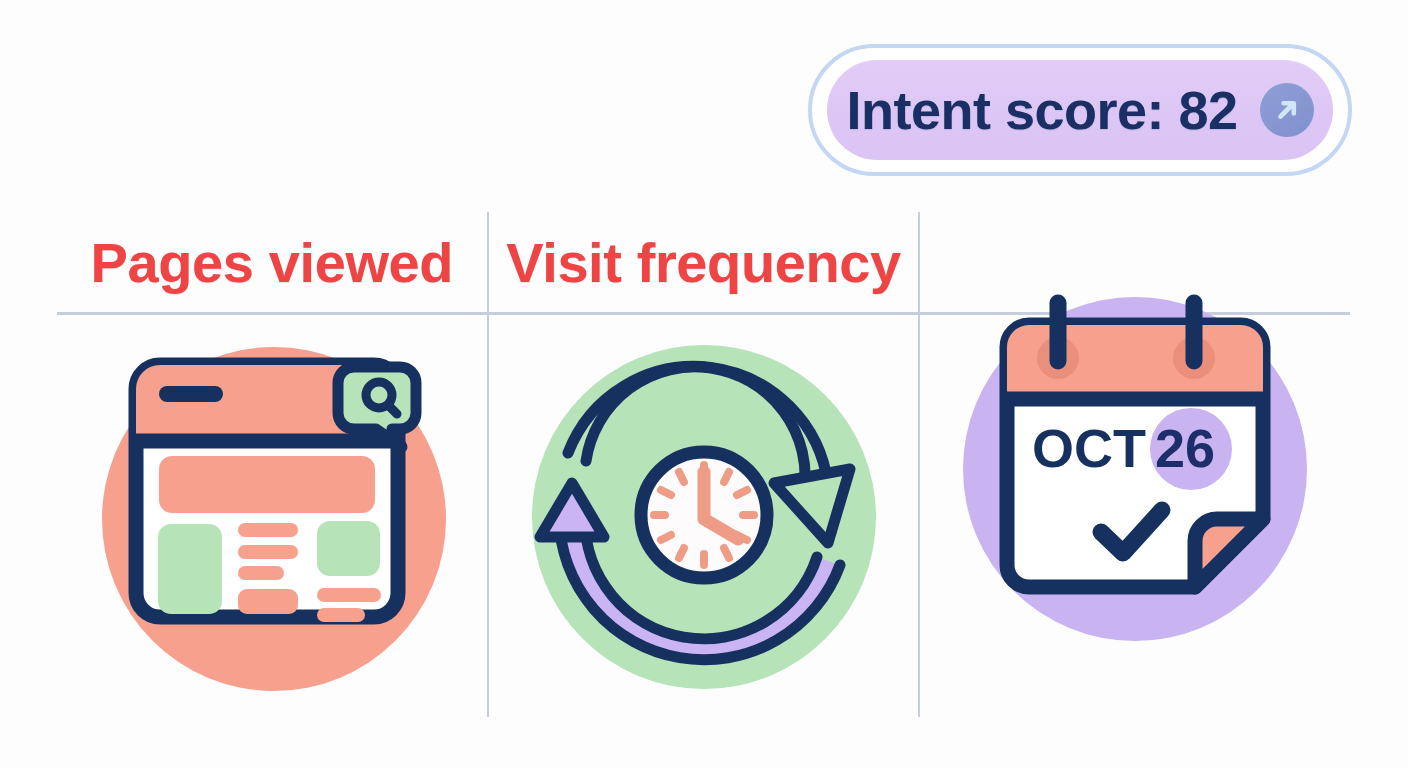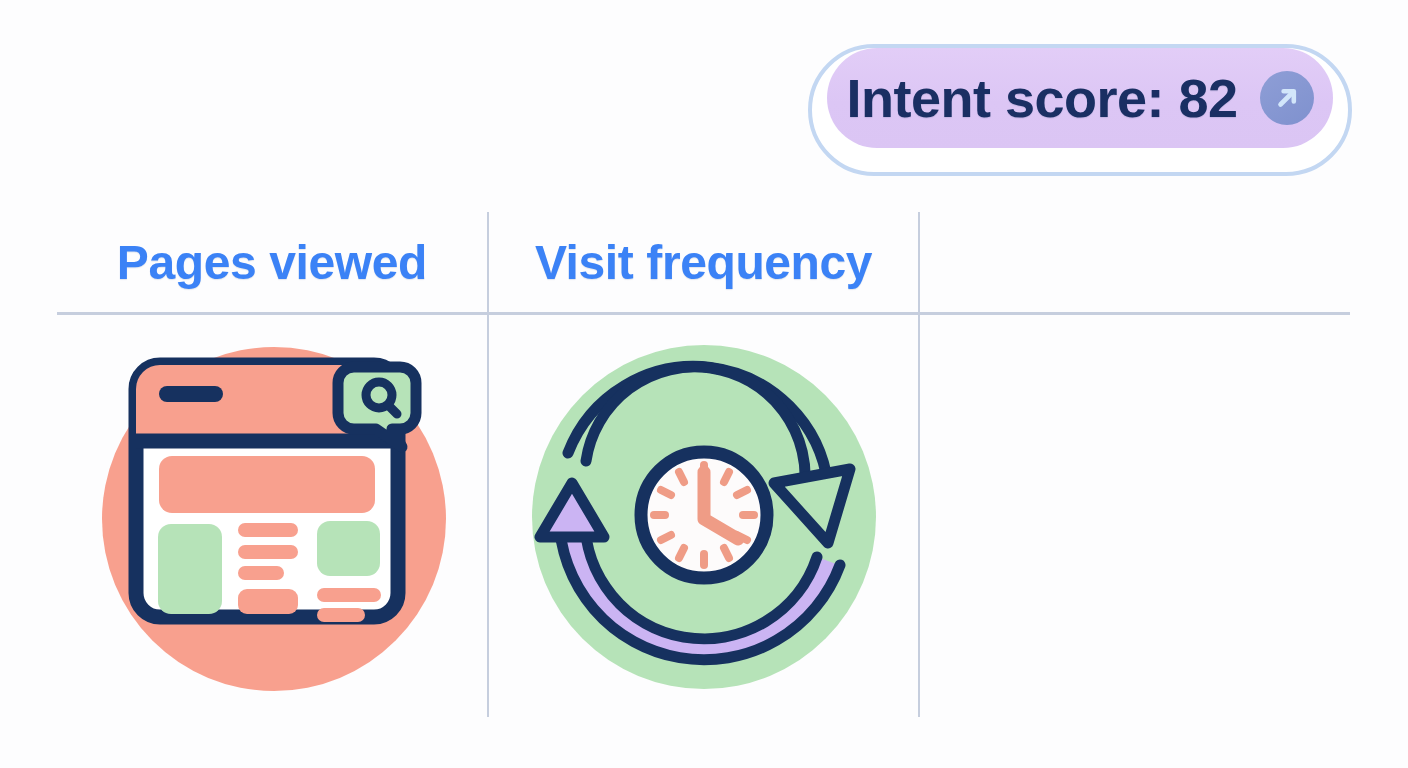--- a/index.html
+++ b/index.html
@@ -28,7 +28,7 @@
     border: 4px solid #c3d7f2;
     box-sizing: border-box;
     display: flex;
-    align-items: flex-start;
+    align-items: center;
     justify-content: center;
   }
   #intent-badge-inner {

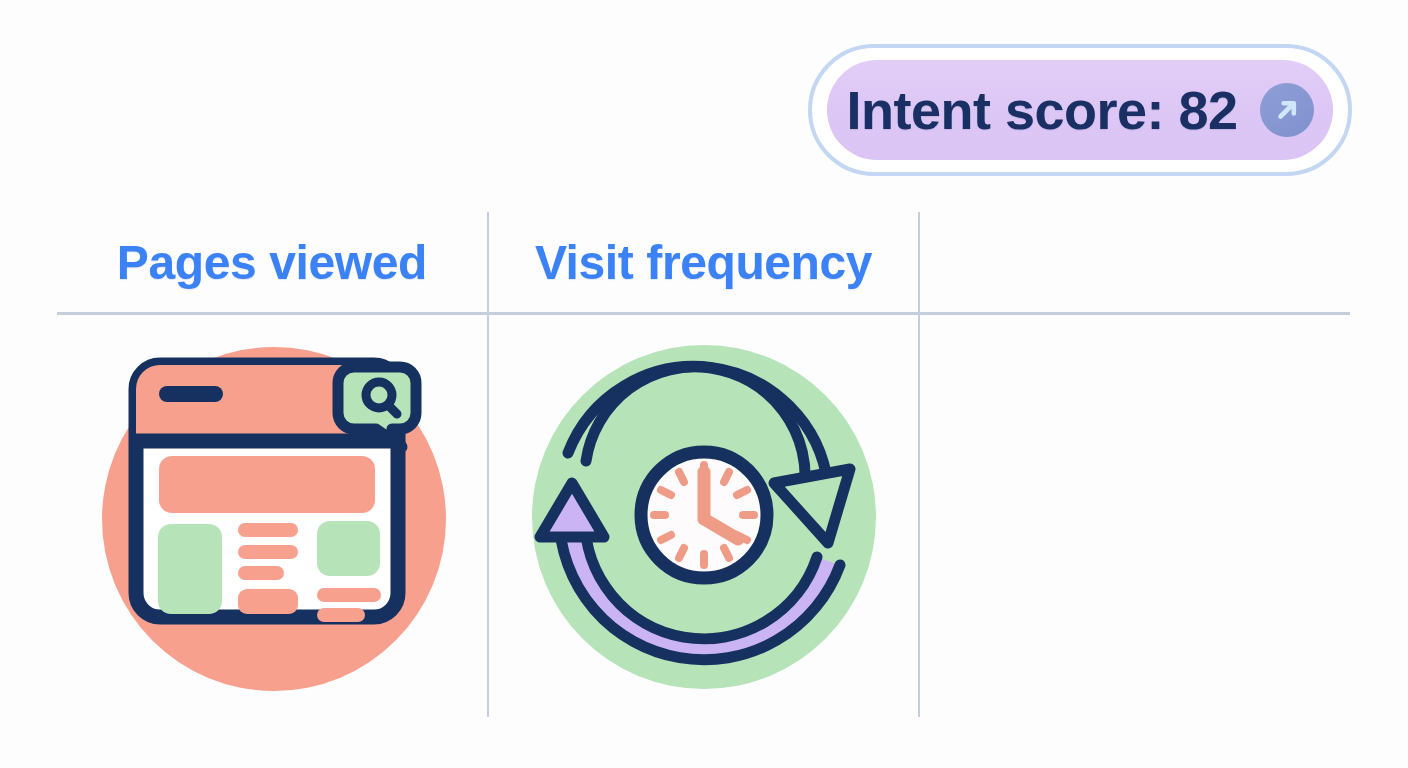--- a/index.html
+++ b/index.html
@@ -90,9 +90,9 @@
     box-sizing: border-box;
   }
   .col-title {
-    font-size: 48px;
+    font-size: 56px;
     font-weight: 700;
-    color: #3b82f6;
+    color: #ef4444;
     letter-spacing: -0.4px;
     white-space: nowrap;
     text-shadow: 0 1px 1px rgba(22,49,95,0.12);

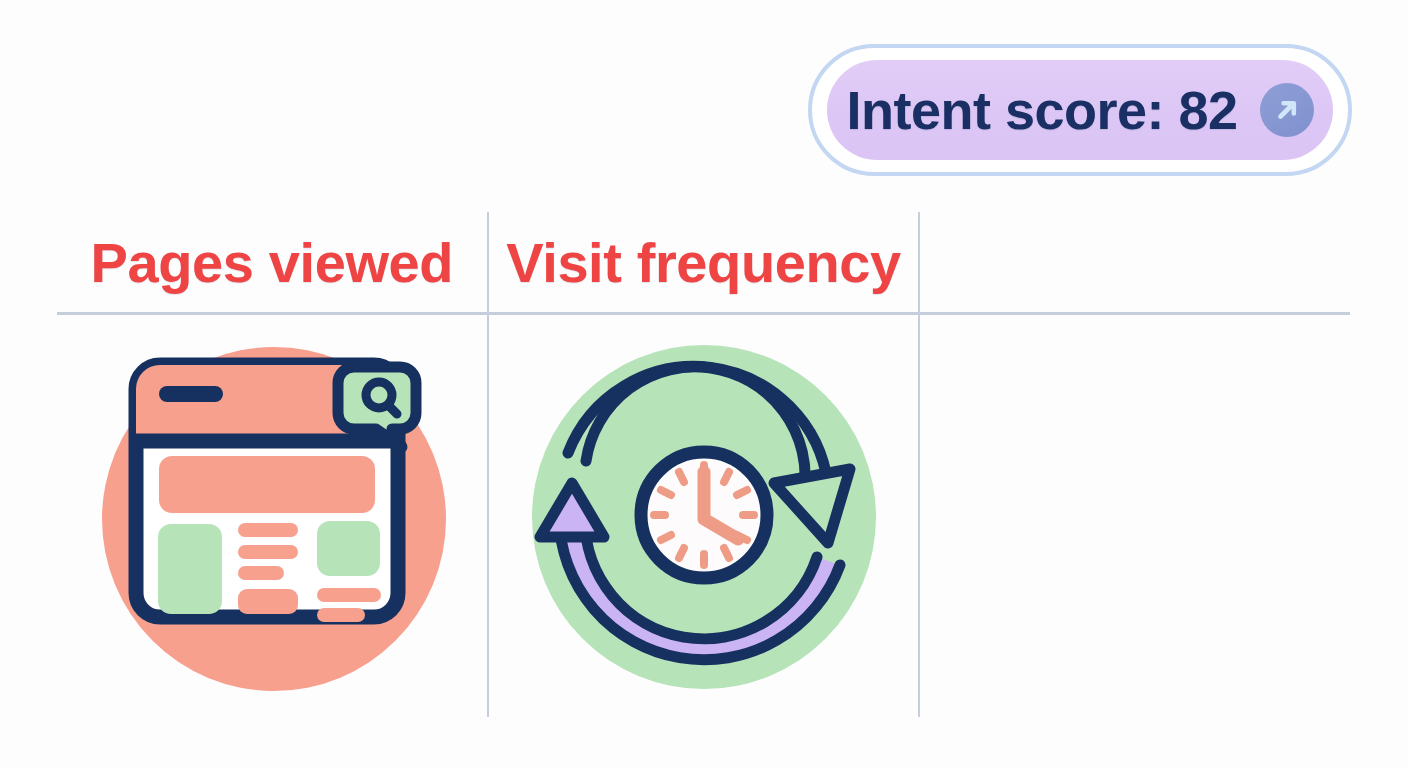--- a/index.html
+++ b/index.html
@@ -222,6 +222,34 @@
   </div>
 
   <div class="column">
+    <div class="col-body">
+      <span>
+        <svg width="352" height="360" viewBox="0 0 352 360" aria-hidden="true">
+
+          <circle cx="176" cy="186" r="172" fill="#c9b3f0"></circle>
+
+          <path d="M48 64 a22 22 0 0 1 22 -22 h212 a22 22 0 0 1 22 22
+                   v172 l-68 68 h-166 a22 22 0 0 1 -22 -22 z" fill="#ffffff" stroke="#16315f" stroke-width="15" stroke-linejoin="round"></path>
+
+          <path d="M48 64 a22 22 0 0 1 22 -22 h212 a22 22 0 0 1 22 22 v52 h-256 z" fill="#f8a08e"></path>
+          <line x1="48" y1="116" x2="304" y2="116" stroke="#16315f" stroke-width="15"></line>
+
+          <path d="M236 304 v-46 a22 22 0 0 1 22 -22 h46 z" fill="#f8a08e" stroke="#16315f" stroke-width="15" stroke-linejoin="round"></path>
+
+          <circle cx="99" cy="75" r="21" fill="#e98f7c"></circle>
+          <circle cx="235" cy="75" r="21" fill="#e98f7c"></circle>
+          <line x1="99" y1="20" x2="99" y2="78" stroke="#16315f" stroke-width="17" stroke-linecap="round"></line>
+          <line x1="235" y1="20" x2="235" y2="78" stroke="#16315f" stroke-width="17" stroke-linecap="round"></line>
+
+          <circle cx="232" cy="166" r="41" fill="#c9b3f0"></circle>
+
+          <text x="73" y="184" font-family="Liberation Sans, sans-serif" font-size="54" font-weight="700" fill="#16315f">OCT</text>
+          <text x="196" y="184" font-family="Liberation Sans, sans-serif" font-size="54" font-weight="700" fill="#1d2f6b">26</text>
+
+          <path d="M142 249 L164 270 L203 227" fill="none" stroke="#16315f" stroke-width="17" stroke-linecap="round" stroke-linejoin="round"></path>
+        </svg>
+      </span>
+    </div>
   </div>
 
 </div>

